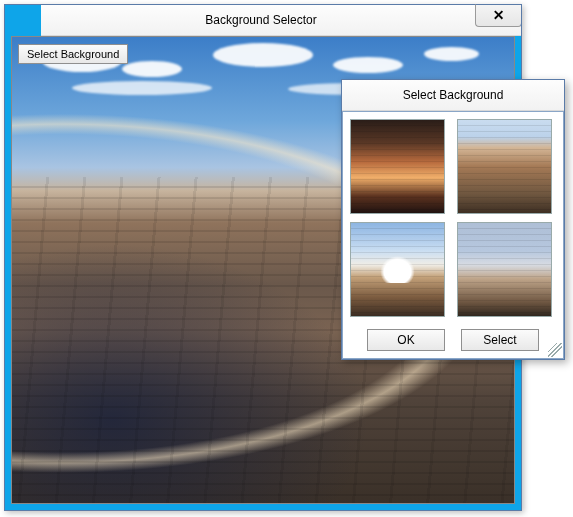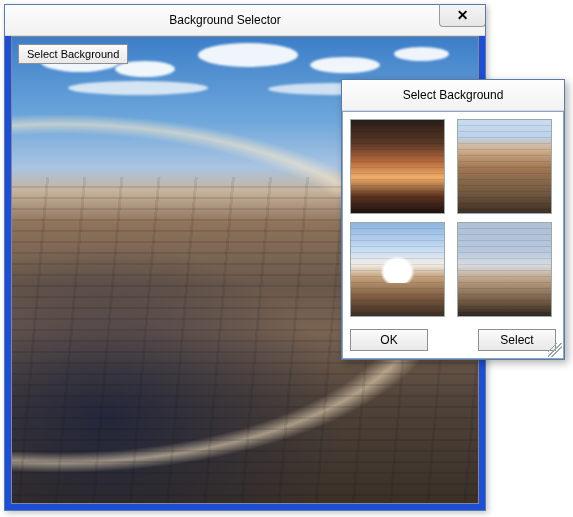--- a/index.html
+++ b/index.html
@@ -26,7 +26,8 @@
   height: 505px;
   border: 1px solid #5a7ba8;
   box-shadow: 2px 2px 6px rgba(0,0,0,.25);
-  background: #1d4ed8;
+  background: #0ea5e9;
+  padding-left: 36px;
 }
 .main-titlebar {
   position: relative;

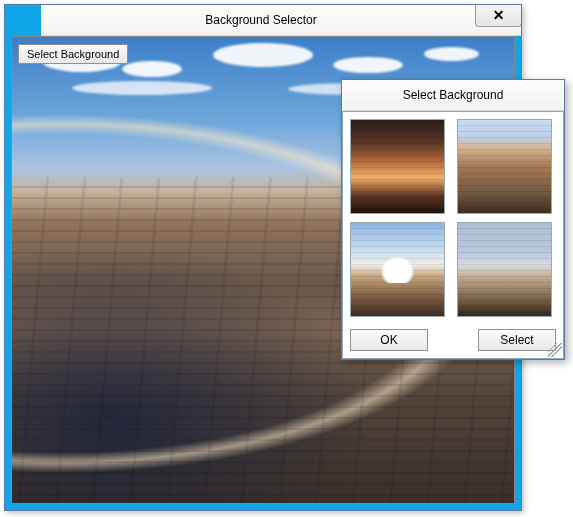--- a/index.html
+++ b/index.html
@@ -201,7 +201,7 @@
 
 .dlg-buttons {
   display:flex;
-  justify-content:space-between;
+  justify-content:center;
   gap: 16px;
   margin-top: 12px;
   margin-bottom: 0;

